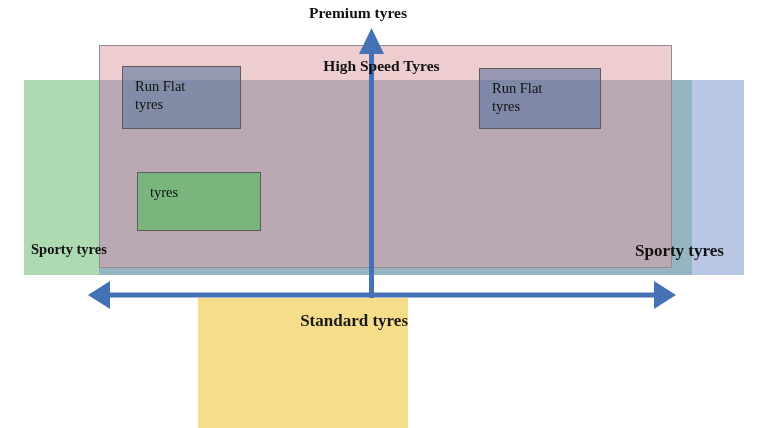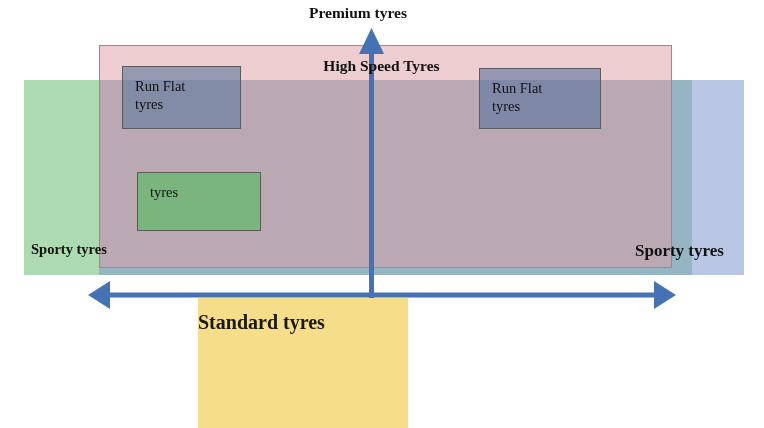--- a/index.html
+++ b/index.html
@@ -65,8 +65,8 @@
   .box-standard .std-label {
     position: absolute;
     left: 0; right: 0; top: 12px;
-    text-align: left;
-    font-size: 20px;
+    text-align: right;
+    font-size: 17px;
     font-weight: 700;
     color: #191919;
   }

